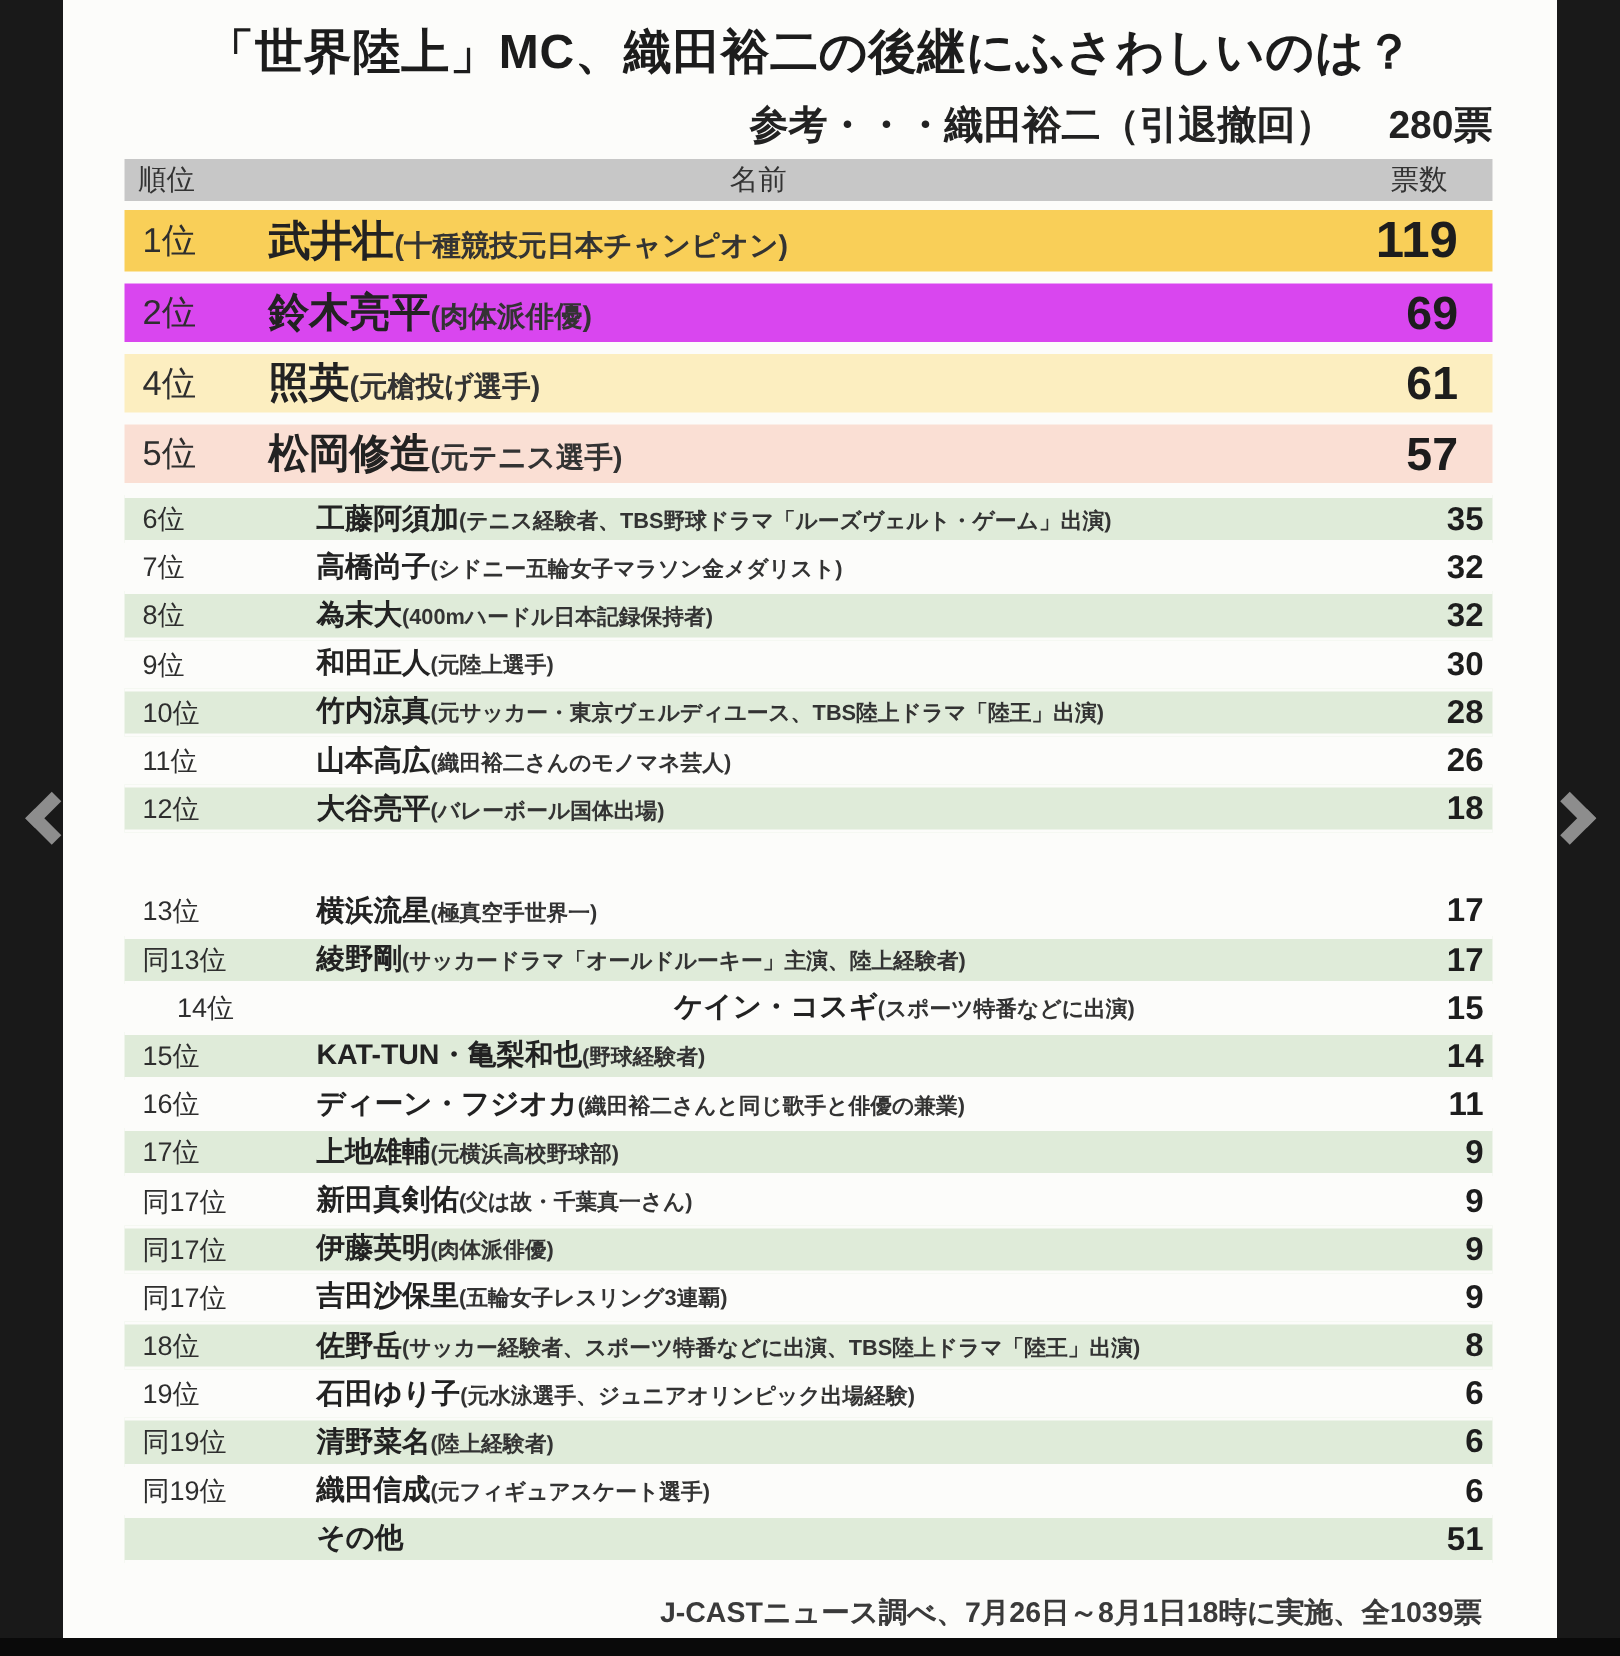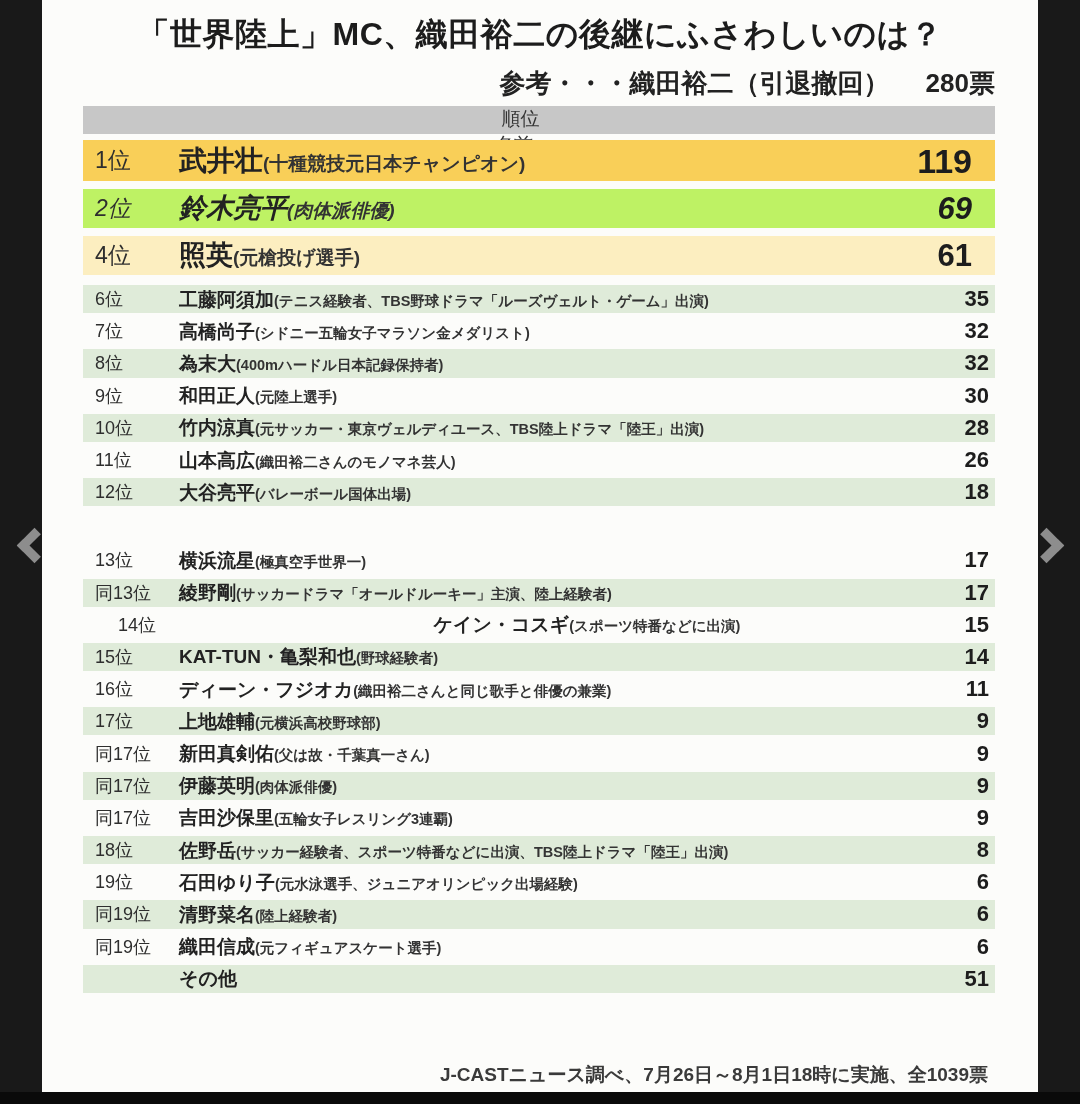--- a/index.html
+++ b/index.html
@@ -91,7 +91,7 @@
   </div>
 
   <div class="table">
-    <div class="thead" style="background: rgb(199, 199, 199); flex-direction: column;">
+    <div class="thead" style="background: rgb(199, 199, 199);">
       <span class="h-rank">順位</span>
       <span class="h-name">名前</span>
       <span class="h-votes">票数</span>

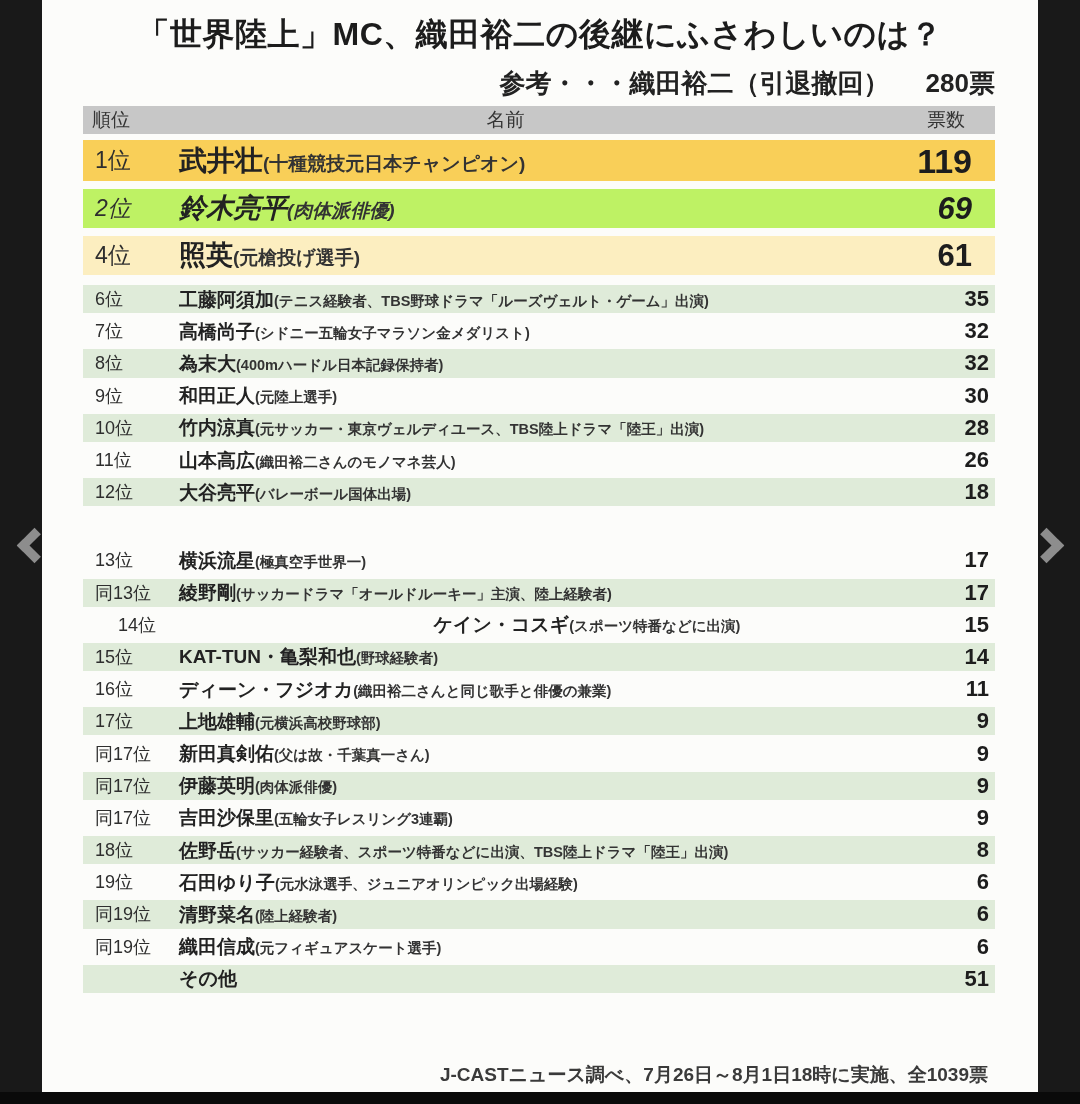--- a/index.html
+++ b/index.html
@@ -102,7 +102,7 @@
           <span class="name"><span class="nm">武井壮</span><span class="note">(十種競技元日本チャンピオン)</span></span>
           <span class="votes">119</span>
         </div>
-        <div class="row lg bg-yellow" style="background: #bef264; font-style: italic;">
+        <div class="row lg bg-yellow" style="background: #d946ef;">
           <span class="rank">2位</span>
           <span class="name"><span class="nm">鈴木亮平</span><span class="note">(肉体派俳優)</span></span>
           <span class="votes">69</span>

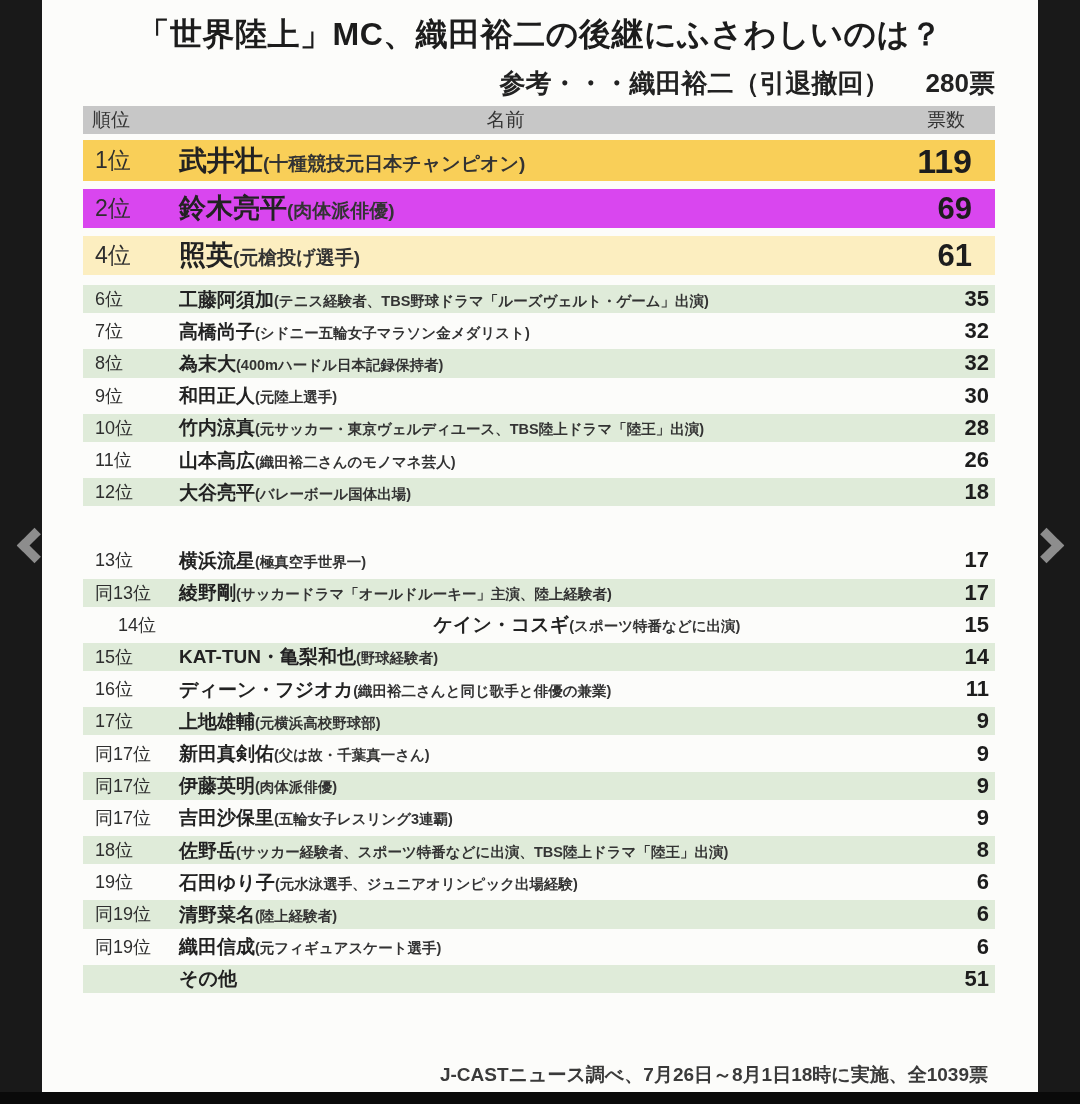--- a/index.html
+++ b/index.html
@@ -112,6 +112,11 @@
           <span class="name"><span class="nm">照英</span><span class="note">(元槍投げ選手)</span></span>
           <span class="votes">61</span>
         </div>
+        <div class="row lg bg-pink" style="background: rgb(250, 223, 212);">
+          <span class="rank">5位</span>
+          <span class="name"><span class="nm">松岡修造</span><span class="note">(元テニス選手)</span></span>
+          <span class="votes">57</span>
+        </div>
         <div class="row sm bg-green" style="background: rgb(223, 235, 217);">
           <span class="rank">6位</span>
           <span class="name"><span class="nm">工藤阿須加</span><span class="note">(テニス経験者、TBS野球ドラマ「ルーズヴェルト・ゲーム」出演)</span></span>

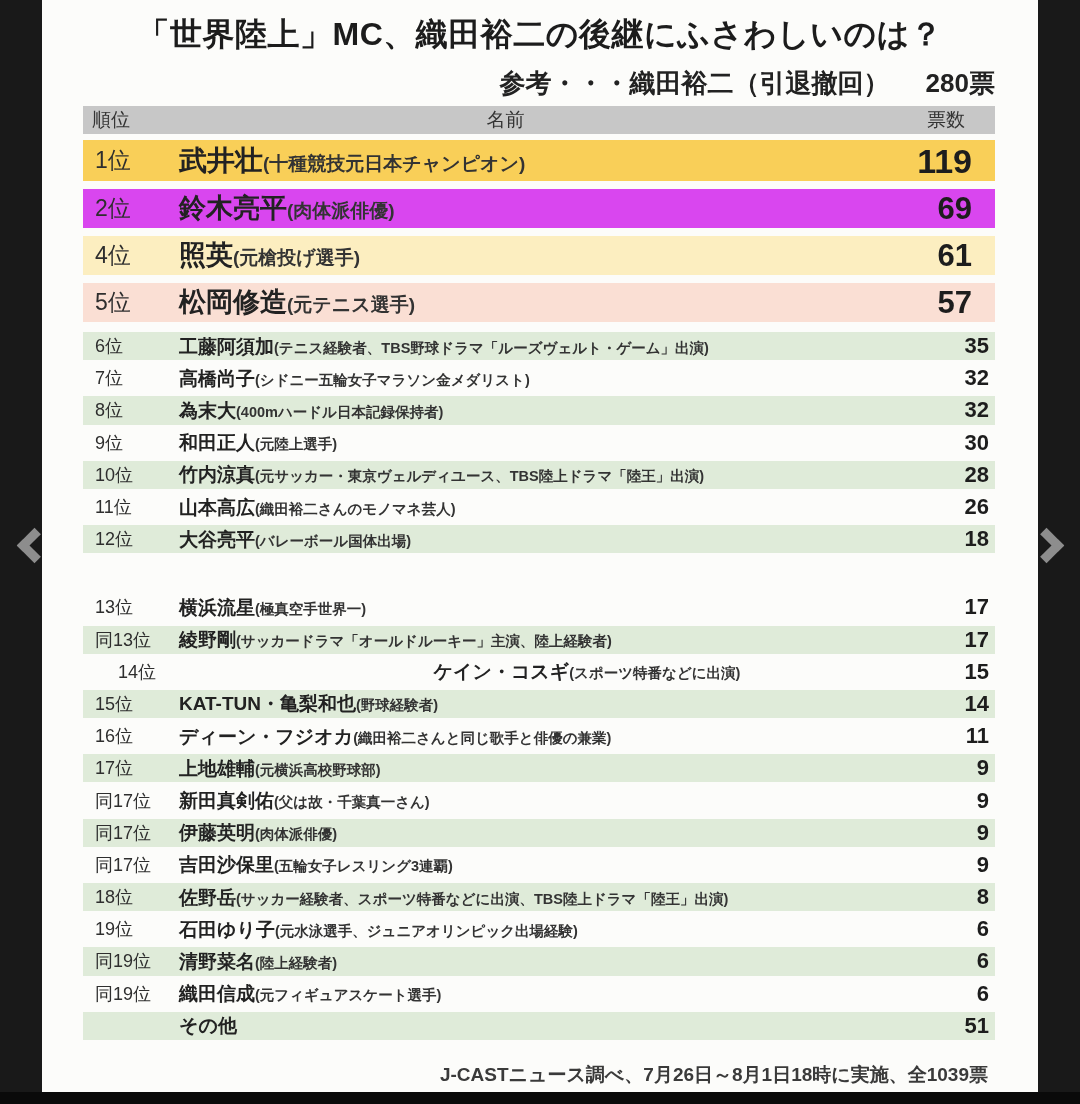--- a/index.html
+++ b/index.html
@@ -49,7 +49,7 @@
   }
   .row.xl{height:41px;margin-top:6px;}
   .row.lg{height:39px;margin-top:8px;}
-  .row.sm{height:32.2px;}
+  .row.sm{height:32.2px;gap:32px;}
   .row.lg + .row.sm{margin-top:8px;}
   .row.sm.bg-green{border-top:2px solid #fcfcfa;border-bottom:2px solid #fcfcfa;}
 

